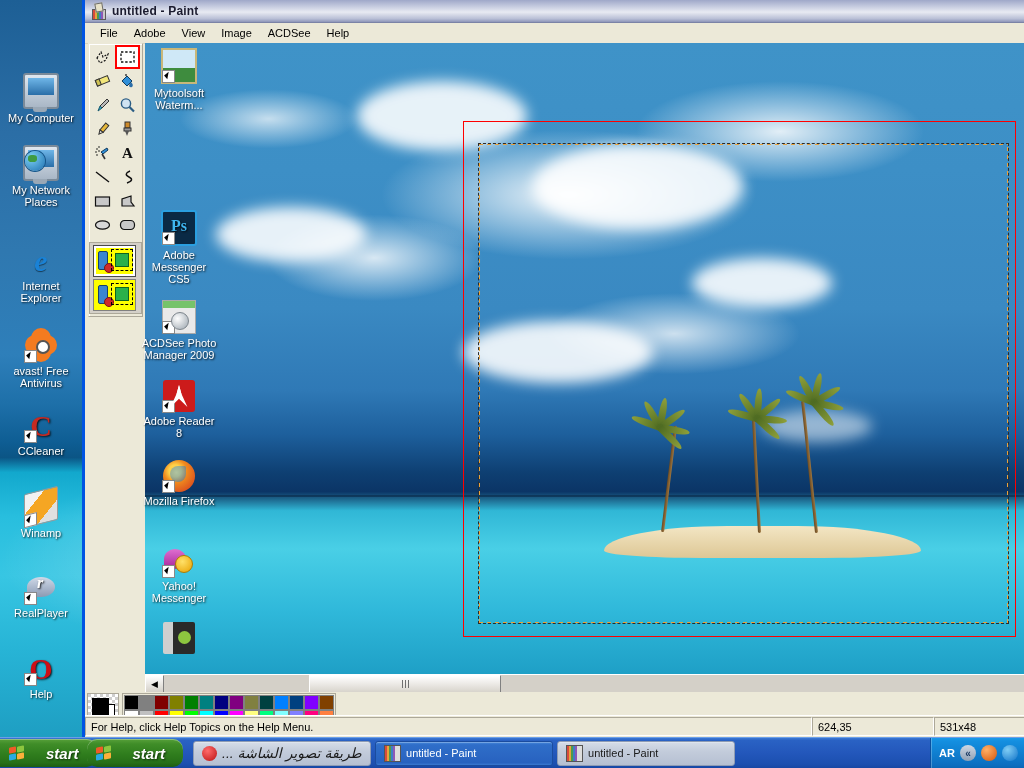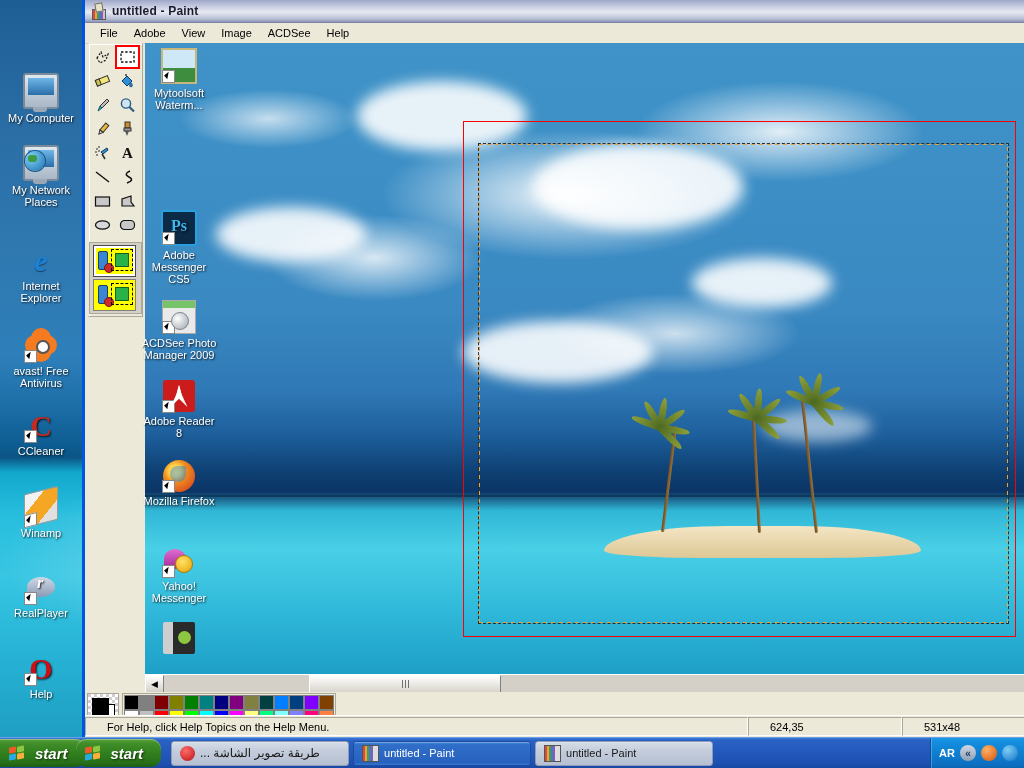--- a/index.html
+++ b/index.html
@@ -228,7 +228,7 @@
   #statusbar{position:absolute;left:0;right:0;bottom:0;height:21px;background:#ece9d8;
     display:flex;align-items:stretch;font-size:11px;border-top:1px solid #fff;}
   .sb-pane{border:1px solid #aca899;border-right-color:#fff;border-bottom-color:#fff;
-    display:flex;align-items:center;padding:0 21px;margin:1px 0;}
+    display:flex;align-items:center;padding:0 5px;margin:1px 0;}
   #sb-help{flex:1;}
   #sb-coord{width:110px;}
   #sb-size{width:95px;}

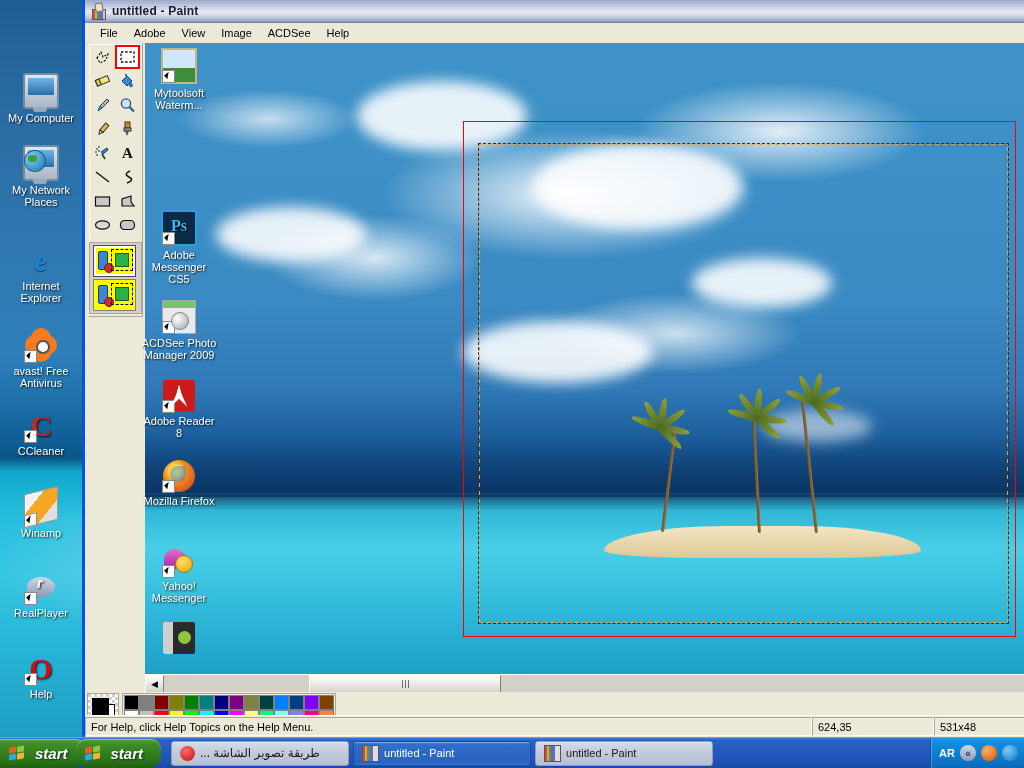--- a/index.html
+++ b/index.html
@@ -237,7 +237,7 @@
   #taskbar{position:absolute;left:0;bottom:0;width:1024px;height:30px;
     background:linear-gradient(to bottom,#3b78d4 0%,#2a62c4 8%,#2357bb 50%,#1c4faf 88%,#1847a3 100%);
     border-top:1px solid #6a9ee8;display:flex;align-items:center;}
-  .startbtn{height:28px;display:flex;align-items:center;gap:9px;padding:0 18px 0 9px;
+  .startbtn{height:28px;display:flex;align-items:center;gap:20px;padding:0 18px 0 9px;
     background:linear-gradient(to bottom,#58a13a 0%,#3f8d28 18%,#2f7d1d 55%,#276f18 85%,#1e5d12 100%);
     border-radius:0 10px 10px 0;box-shadow:inset 0 1px 0 rgba(255,255,255,.35);
     color:#fff;font-style:italic;font-weight:bold;font-size:15px;

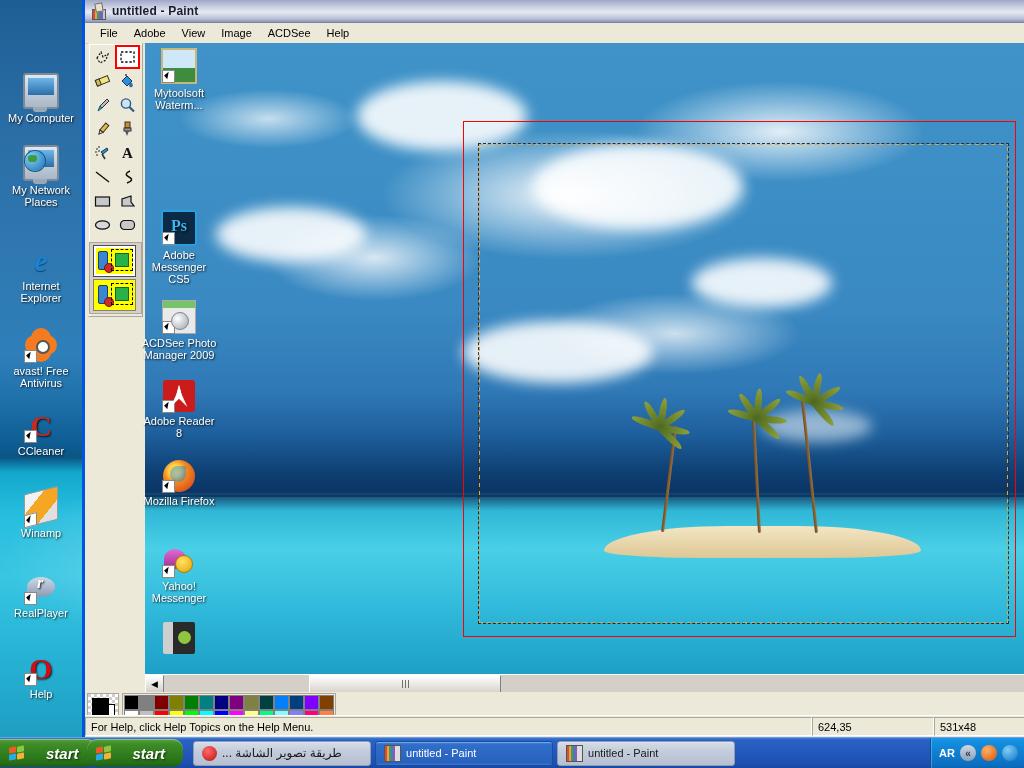--- a/index.html
+++ b/index.html
@@ -252,7 +252,7 @@
   .taskbtn.inactive{background:linear-gradient(to bottom,#d6dde8,#c3ccdb 40%,#b6c0d2);
     color:#1a1a1a;border-color:#8f9cb3;}
   .taskbtn .ico{width:15px;height:15px;flex:none;position:relative;}
-  .tb-arabic{direction:rtl;font-size:12px;}
+  .tb-arabic{direction:rtl;font-size:14px;font-style:italic;}
   #tray{margin-left:auto;height:30px;display:flex;align-items:center;gap:5px;
     padding:0 6px 0 8px;
     background:linear-gradient(to bottom,#1a9ae8 0%,#148fe0 10%,#0f7fd0 50%,#0c6ec0 90%,#0b66b4 100%);

